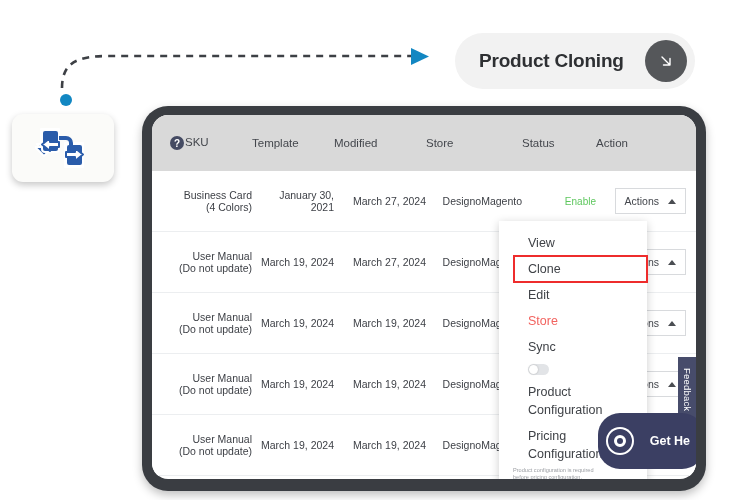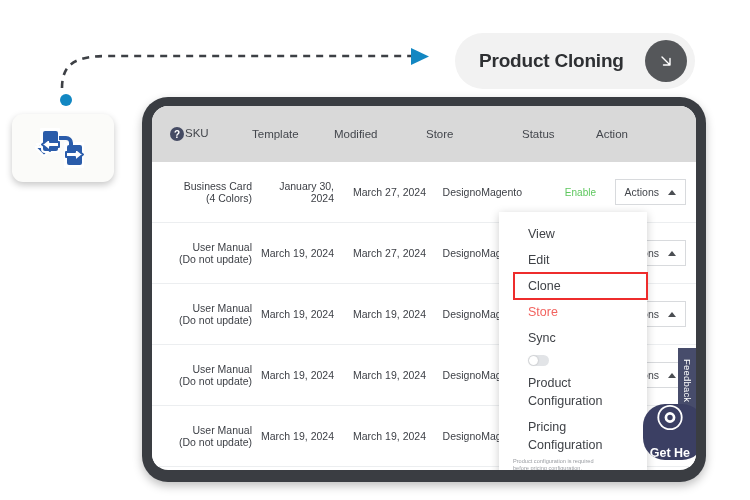--- a/index.html
+++ b/index.html
@@ -48,7 +48,7 @@
 
   
   .tablet {
-    position: absolute; left: 142px; top: 97px;
+    position: absolute; left: 142px; top: 106px;
     width: 564px; height: 385px;
     background: #3a3d42;
     border-radius: 26px;

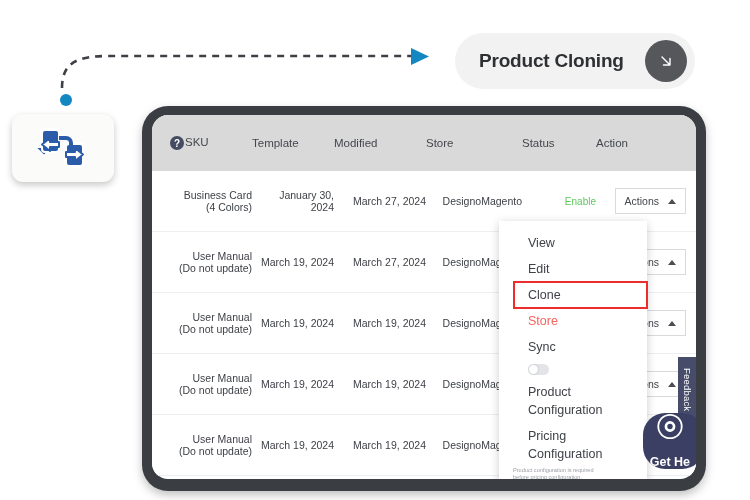--- a/index.html
+++ b/index.html
@@ -214,7 +214,7 @@
           </div>
           <div class="c-created">
             <span class="cell-sub">January 30,</span>
-            <span class="cell-sub">2024</span>
+            <span class="cell-sub">2021</span>
           </div>
           <div class="c-mod">March 27, 2024</div>
           <div class="c-store">DesignoMagento</div>

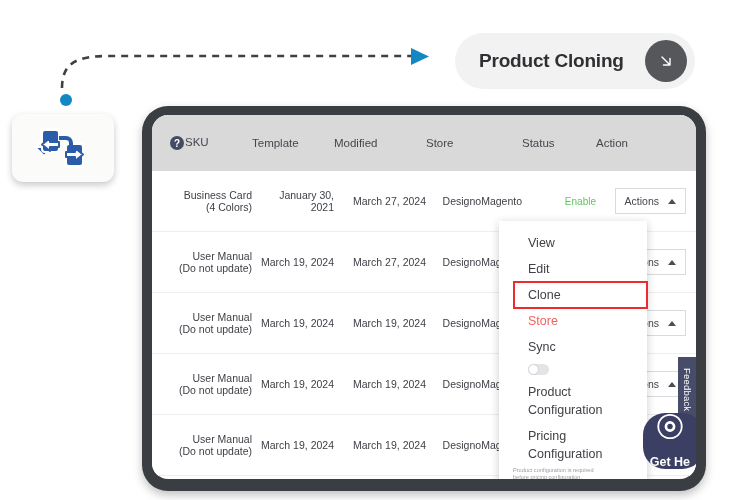--- a/index.html
+++ b/index.html
@@ -311,11 +311,11 @@
         <div class="ditem">
           <span>View</span>
         </div>
-        <div class="ditem">
-          <span>Edit</span>
-        </div>
         <div class="ditem highlight">
           <span>Clone</span>
+        </div>
+        <div class="ditem">
+          <span>Edit</span>
         </div>
         <div class="ditem danger">
           <span>Store</span>

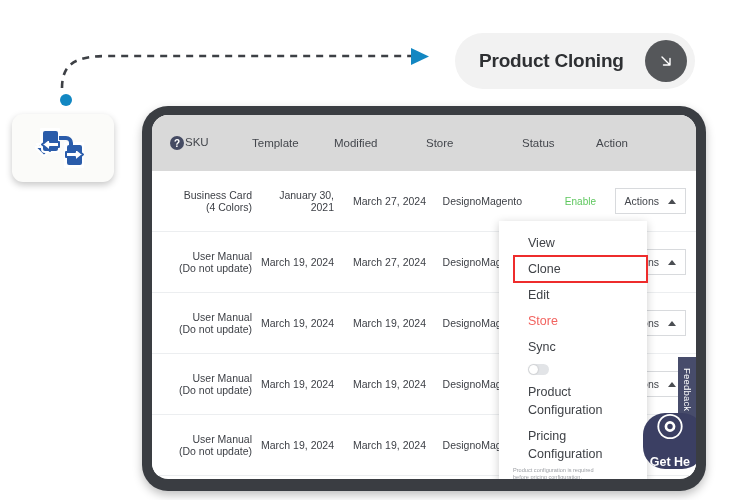--- a/index.html
+++ b/index.html
@@ -147,7 +147,7 @@
     height: 56px; padding: 0 14px 0 7px;
     background: #3b3f63; border-radius: 22px;
     display: flex; align-items: center; gap: 15px;
-    z-index: 8; overflow: hidden; flex-direction: column;
+    z-index: 8; overflow: hidden;
   }
   .gh-label { color: #fff; font-size: 12.5px; font-weight: bold; white-space: nowrap; }
 </style>

